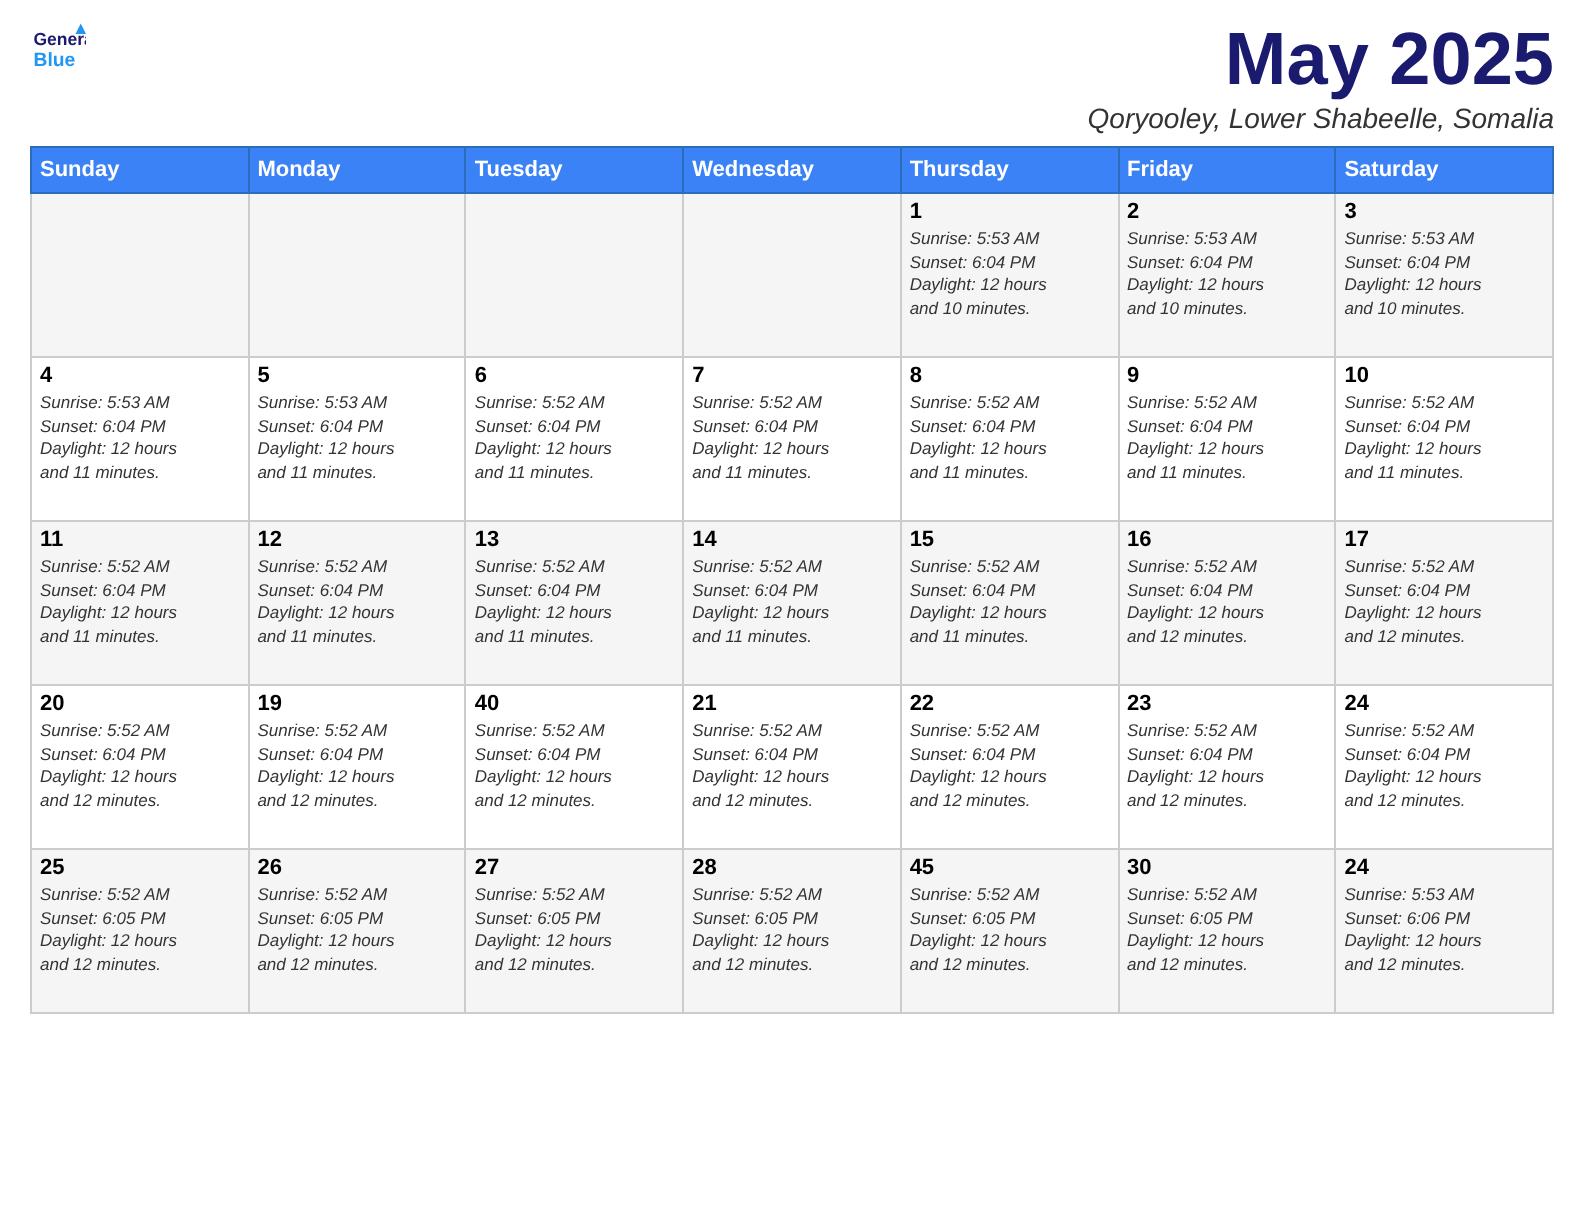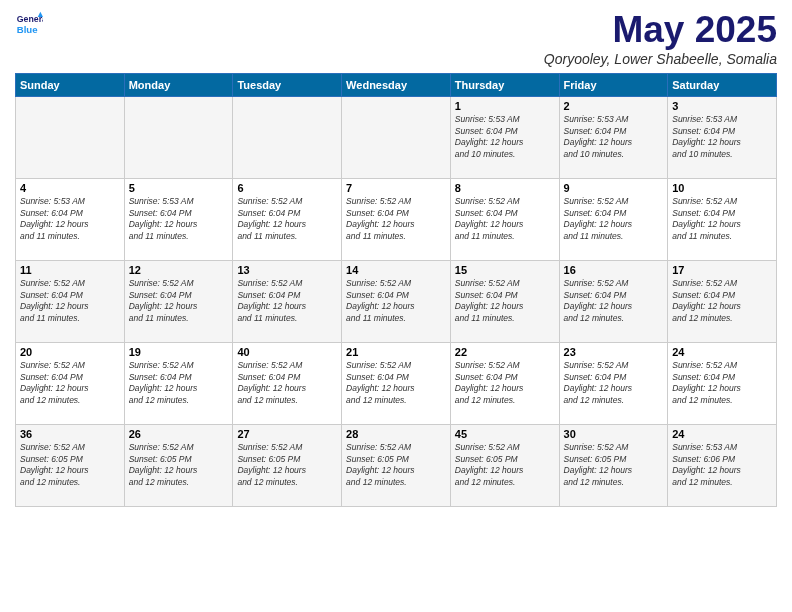--- a/index.html
+++ b/index.html
@@ -50,7 +50,7 @@
       font-size: 9.5px;
     }
     thead tr th {
-      background-color: #0369a1;
+      background-color: #3b82f6;
       color: #fff;
       text-align: left;
       padding: 5px 4px;

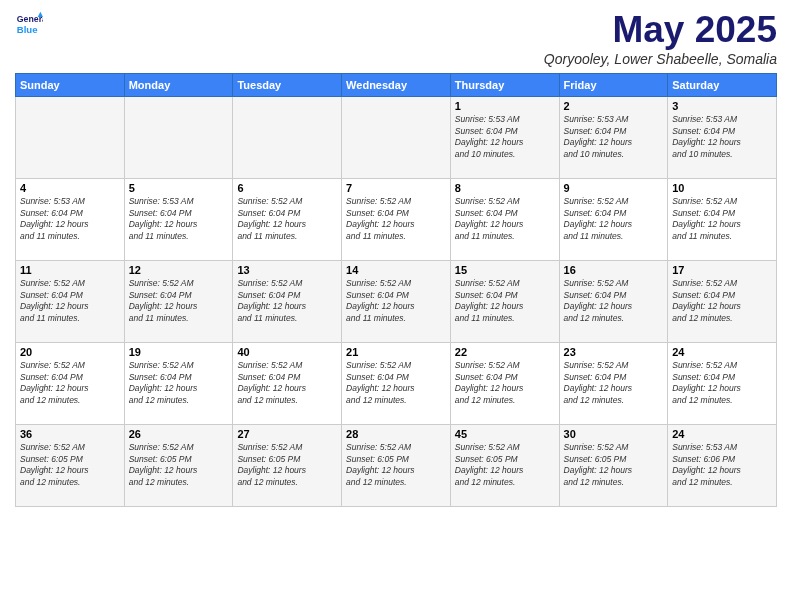--- a/index.html
+++ b/index.html
@@ -230,7 +230,7 @@
         </tr>
         <tr>
           <td>
-            <span class="day-num">36</span>
+            <span class="day-num">25</span>
             <div class="day-info">Sunrise: 5:52 AM<br>Sunset: 6:05 PM<br>Daylight: 12 hours<br>and 12 minutes.</div>
           </td>
           <td>

